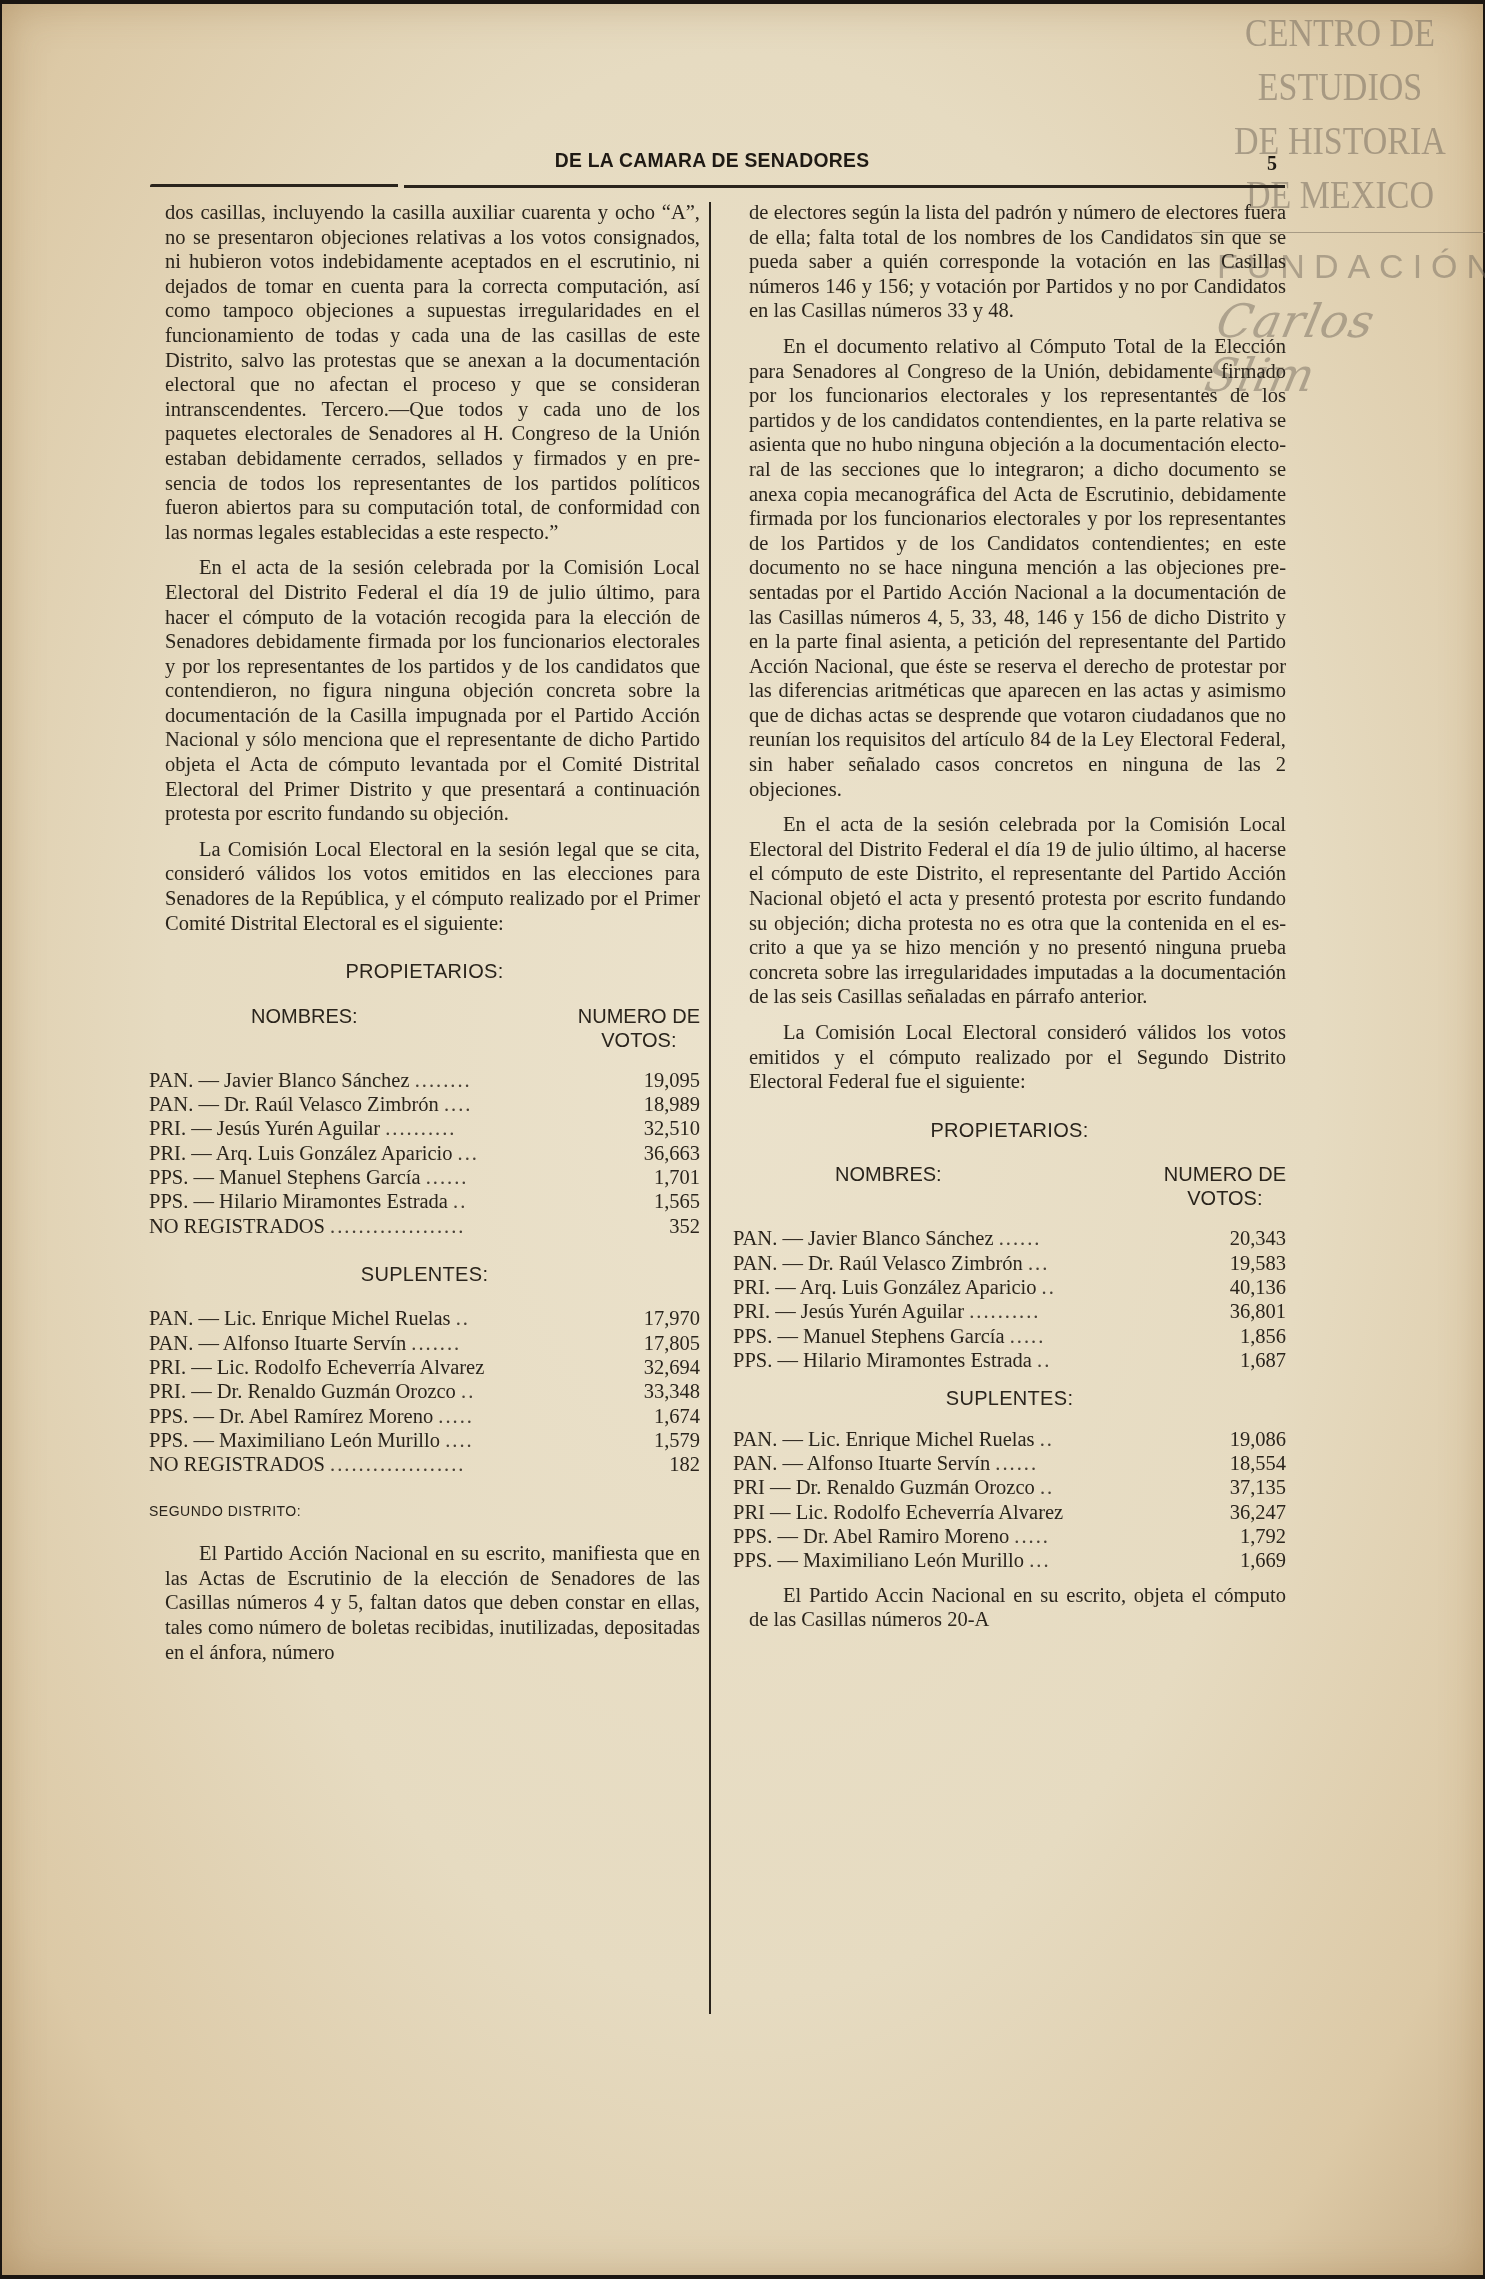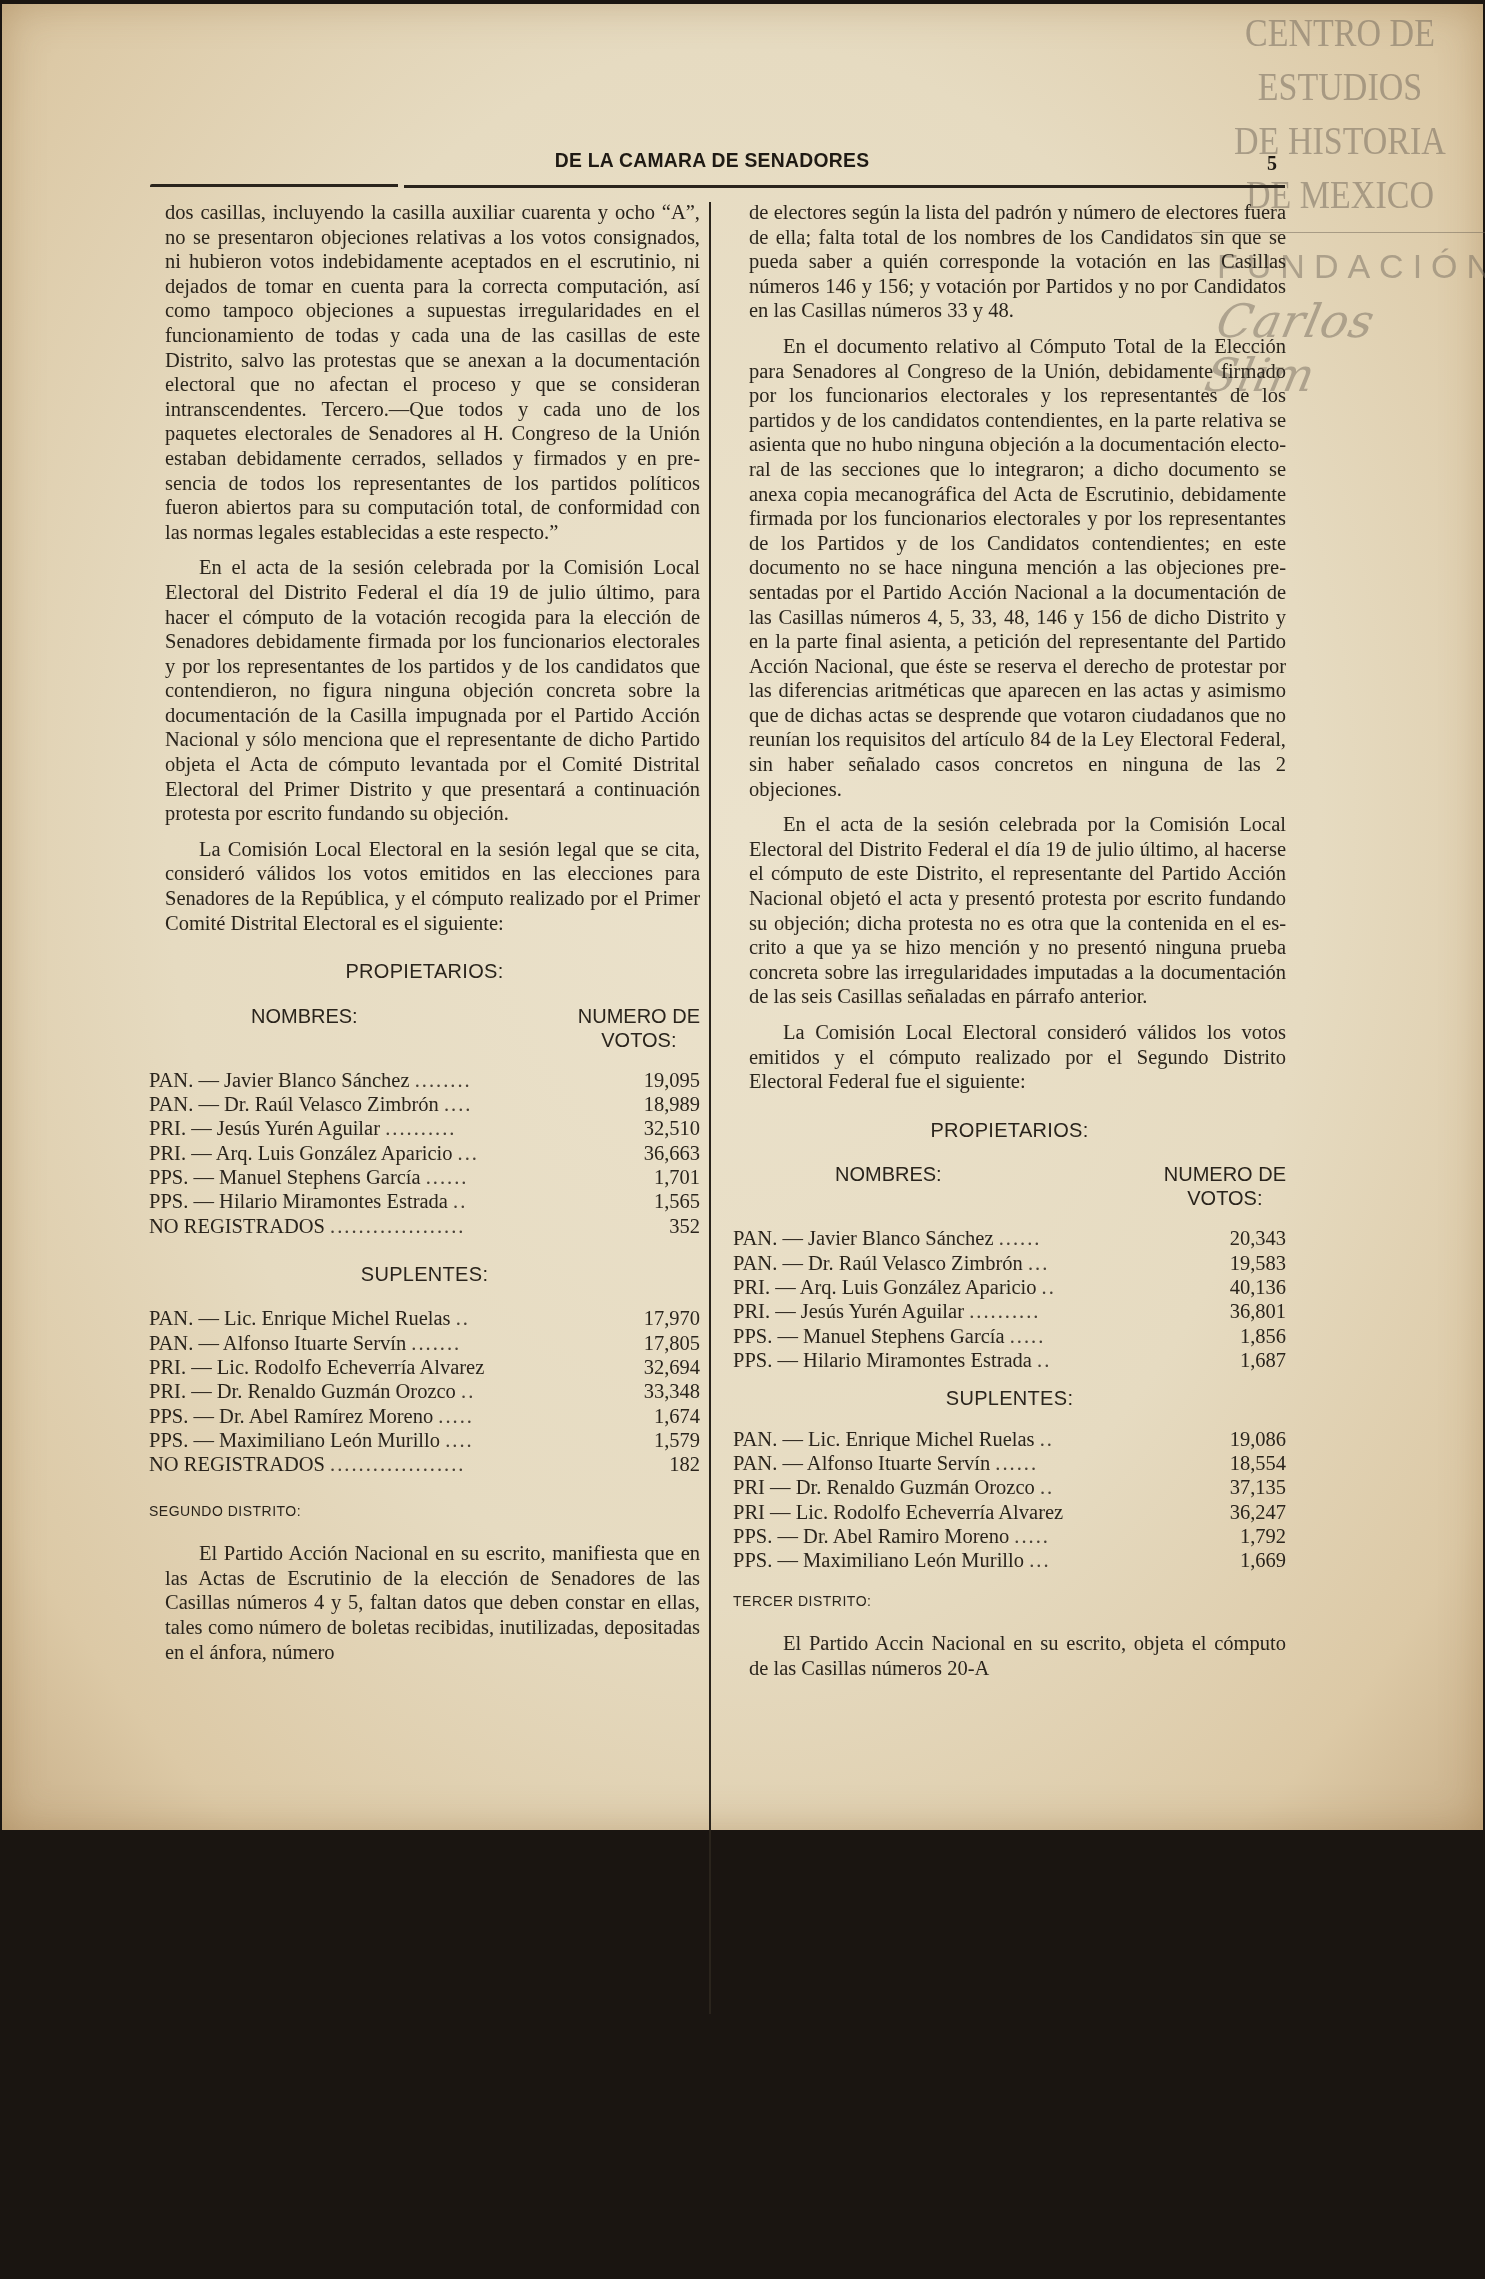--- a/index.html
+++ b/index.html
@@ -10,7 +10,7 @@
     color: #2a241c;
   }
   .page {
-    position: absolute; left: 2px; top: 4px; width: 1481px; height: 1826px;
+    position: absolute; left: 2px; top: 4px; width: 1481px; height: 2271px;
     background: radial-gradient(ellipse at 50% 45%, #ebe2cc 0%, #e6dbc1 55%, #dcc9a6 85%, #c9b08a 100%);
     box-shadow: inset 0 0 40px rgba(140,100,50,0.35);
     text-decoration: underline;

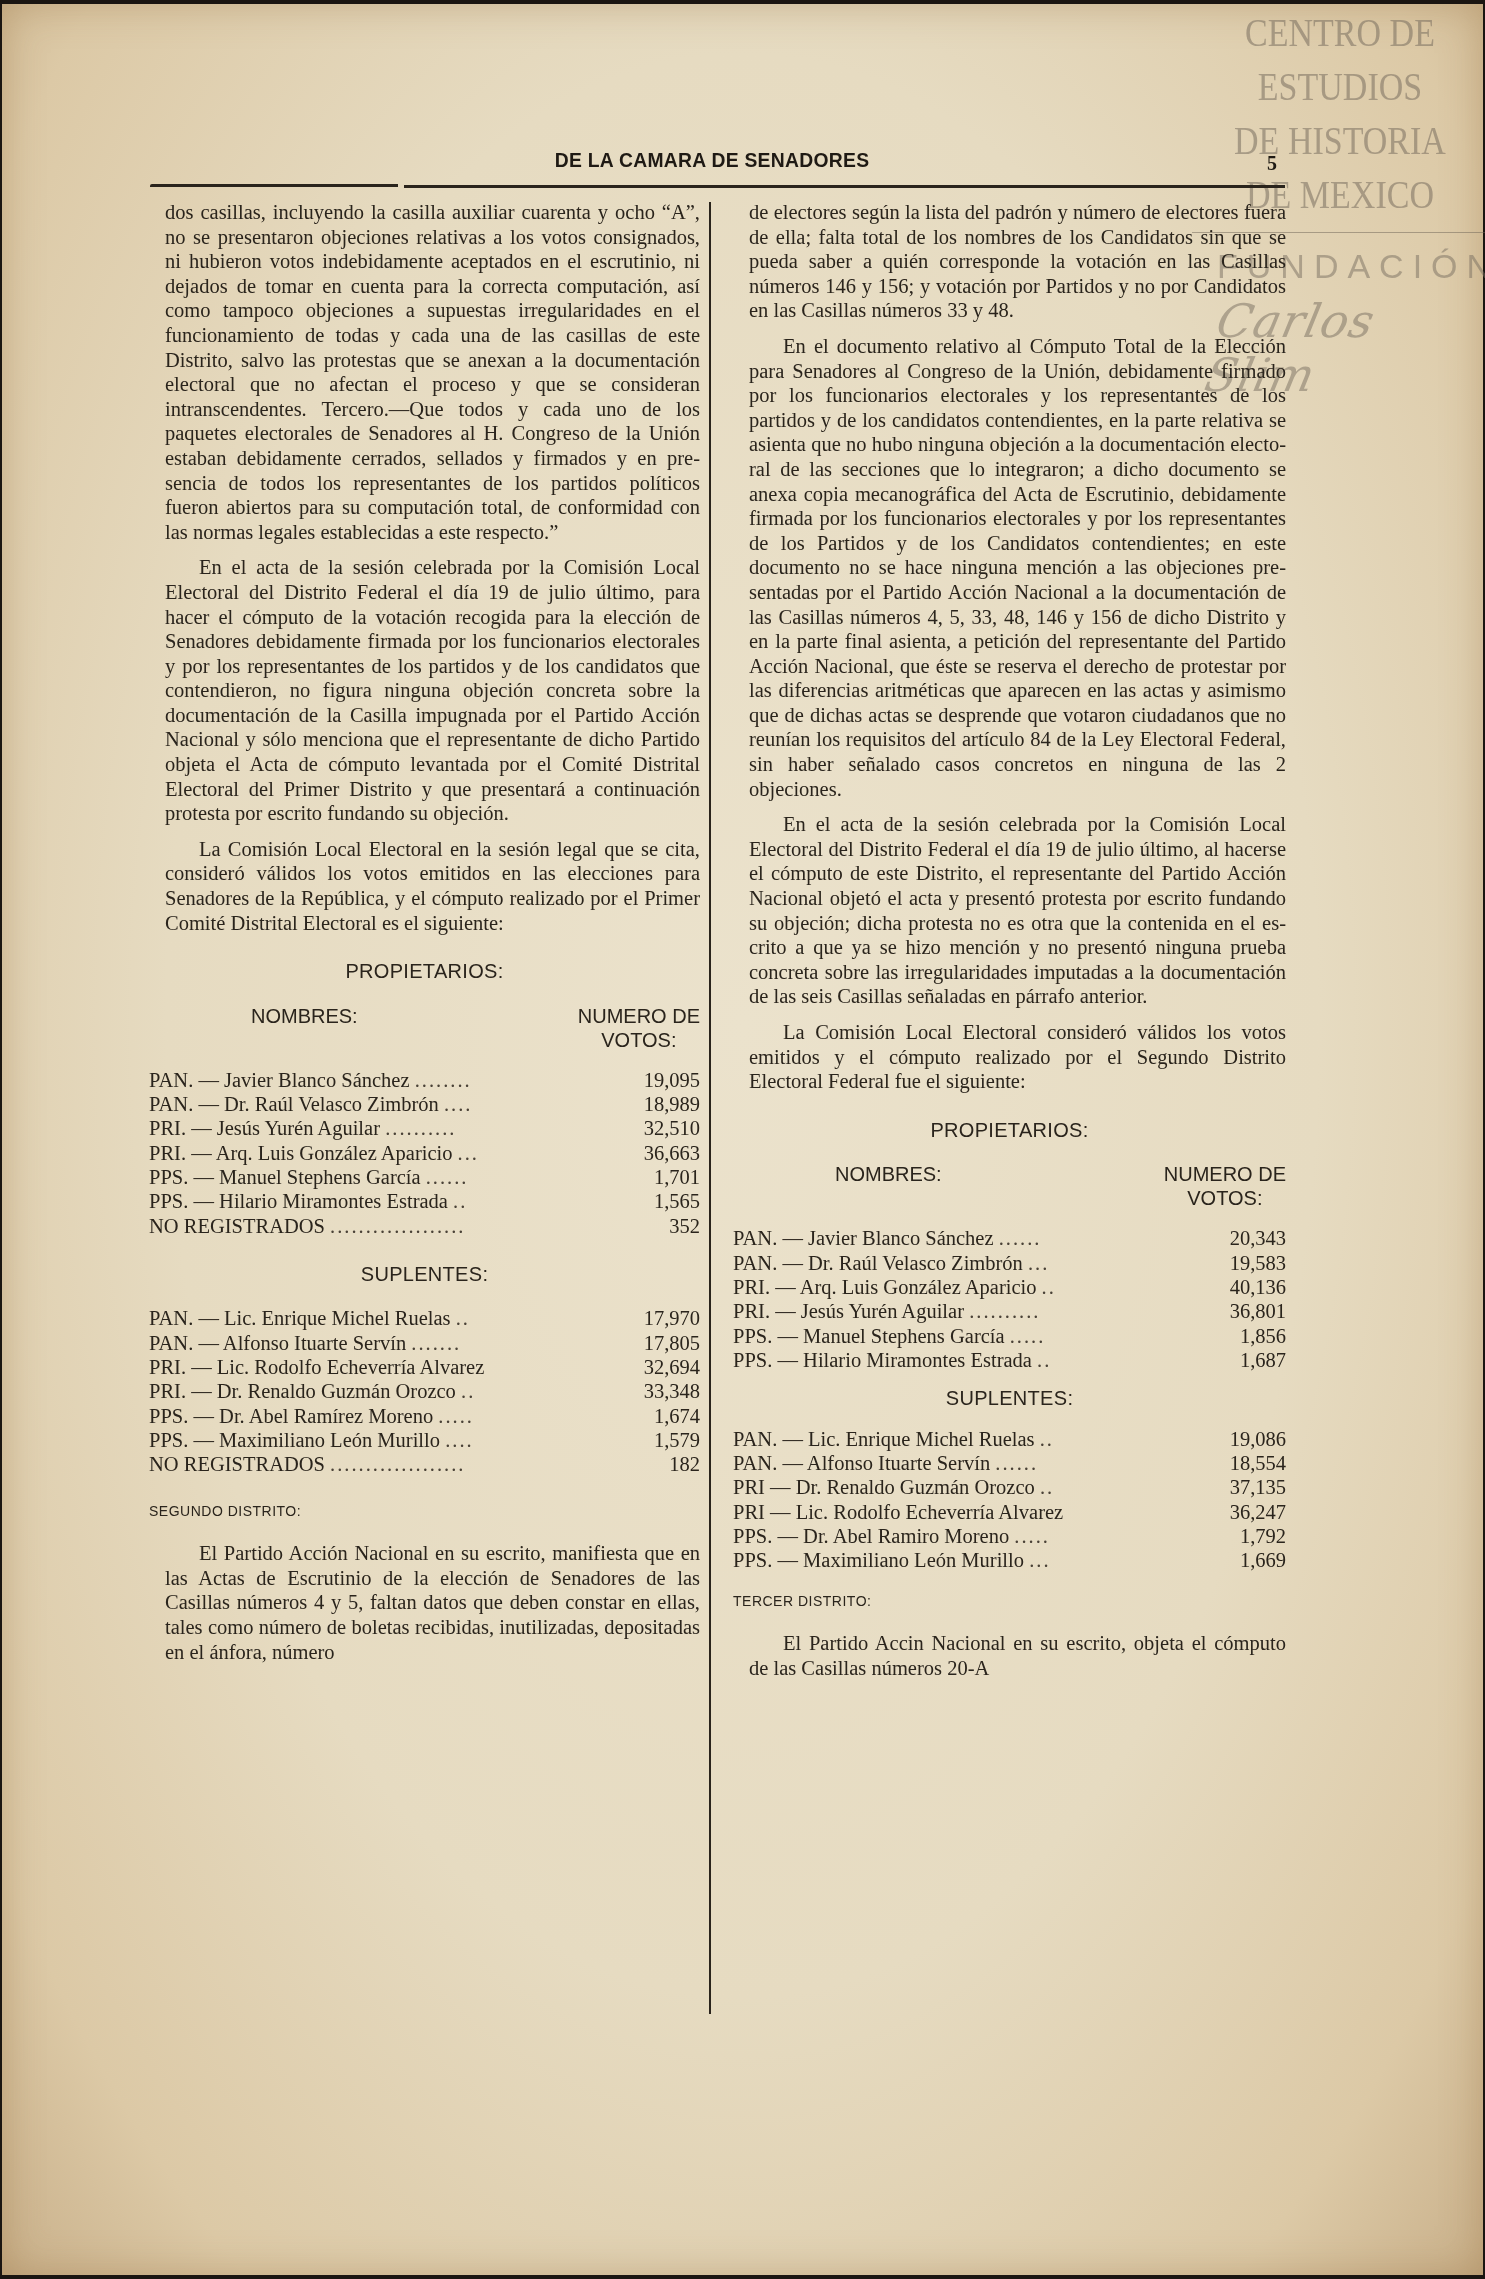--- a/index.html
+++ b/index.html
@@ -225,7 +225,6 @@
         </div>
     </div>
 
-    <div class="district-title" style="margin-top:16px">TERCER DISTRITO:</div>
     <p class="indent">El Partido Accin Nacional en su escrito, objeta el cómputo de las Casillas números 20-A</p>
   </div>
 </div>

